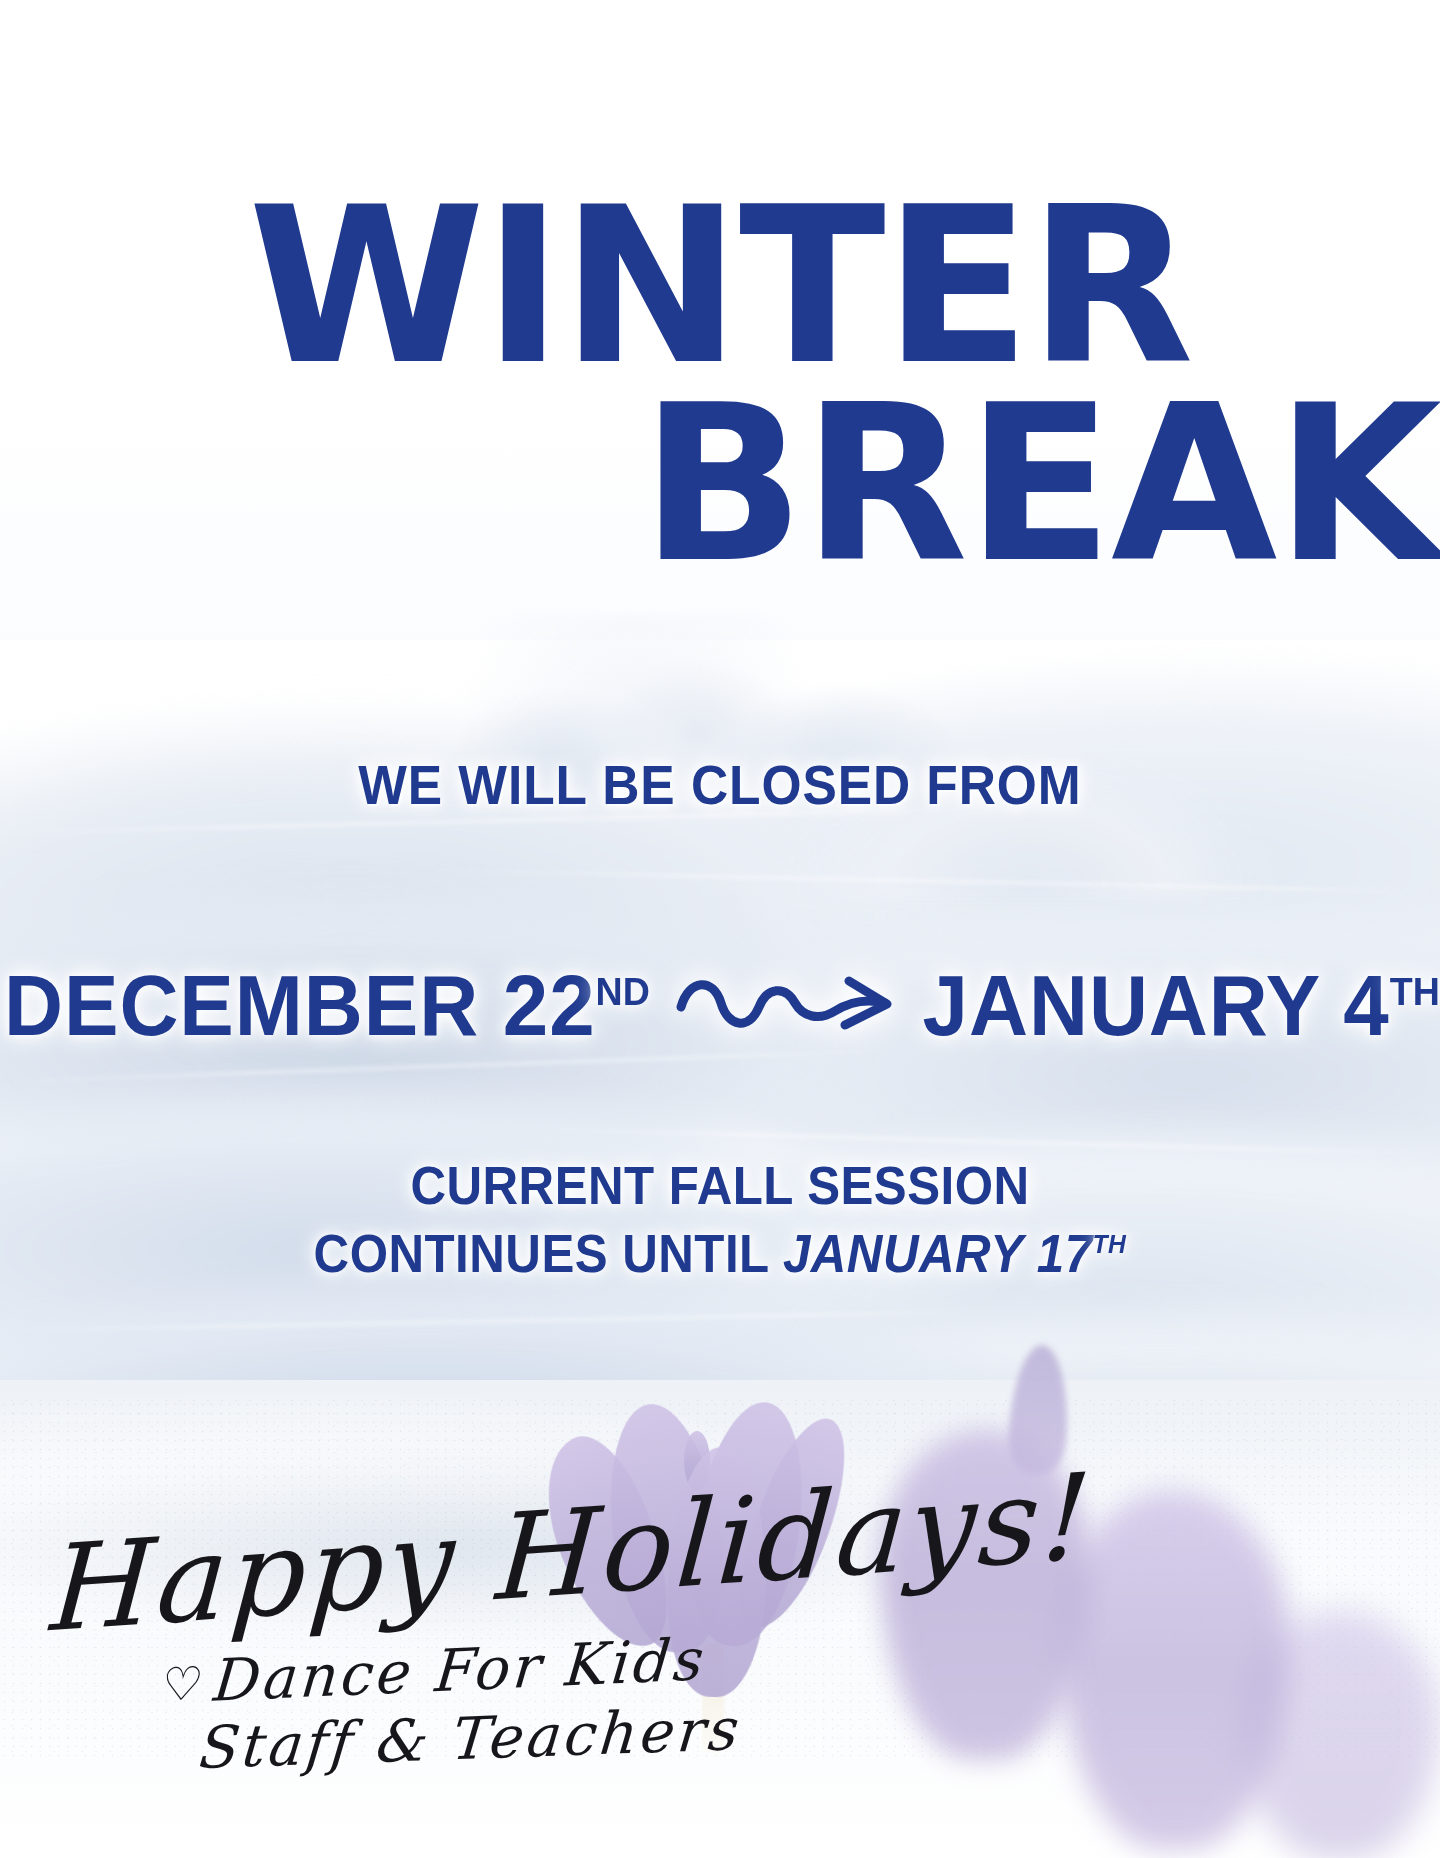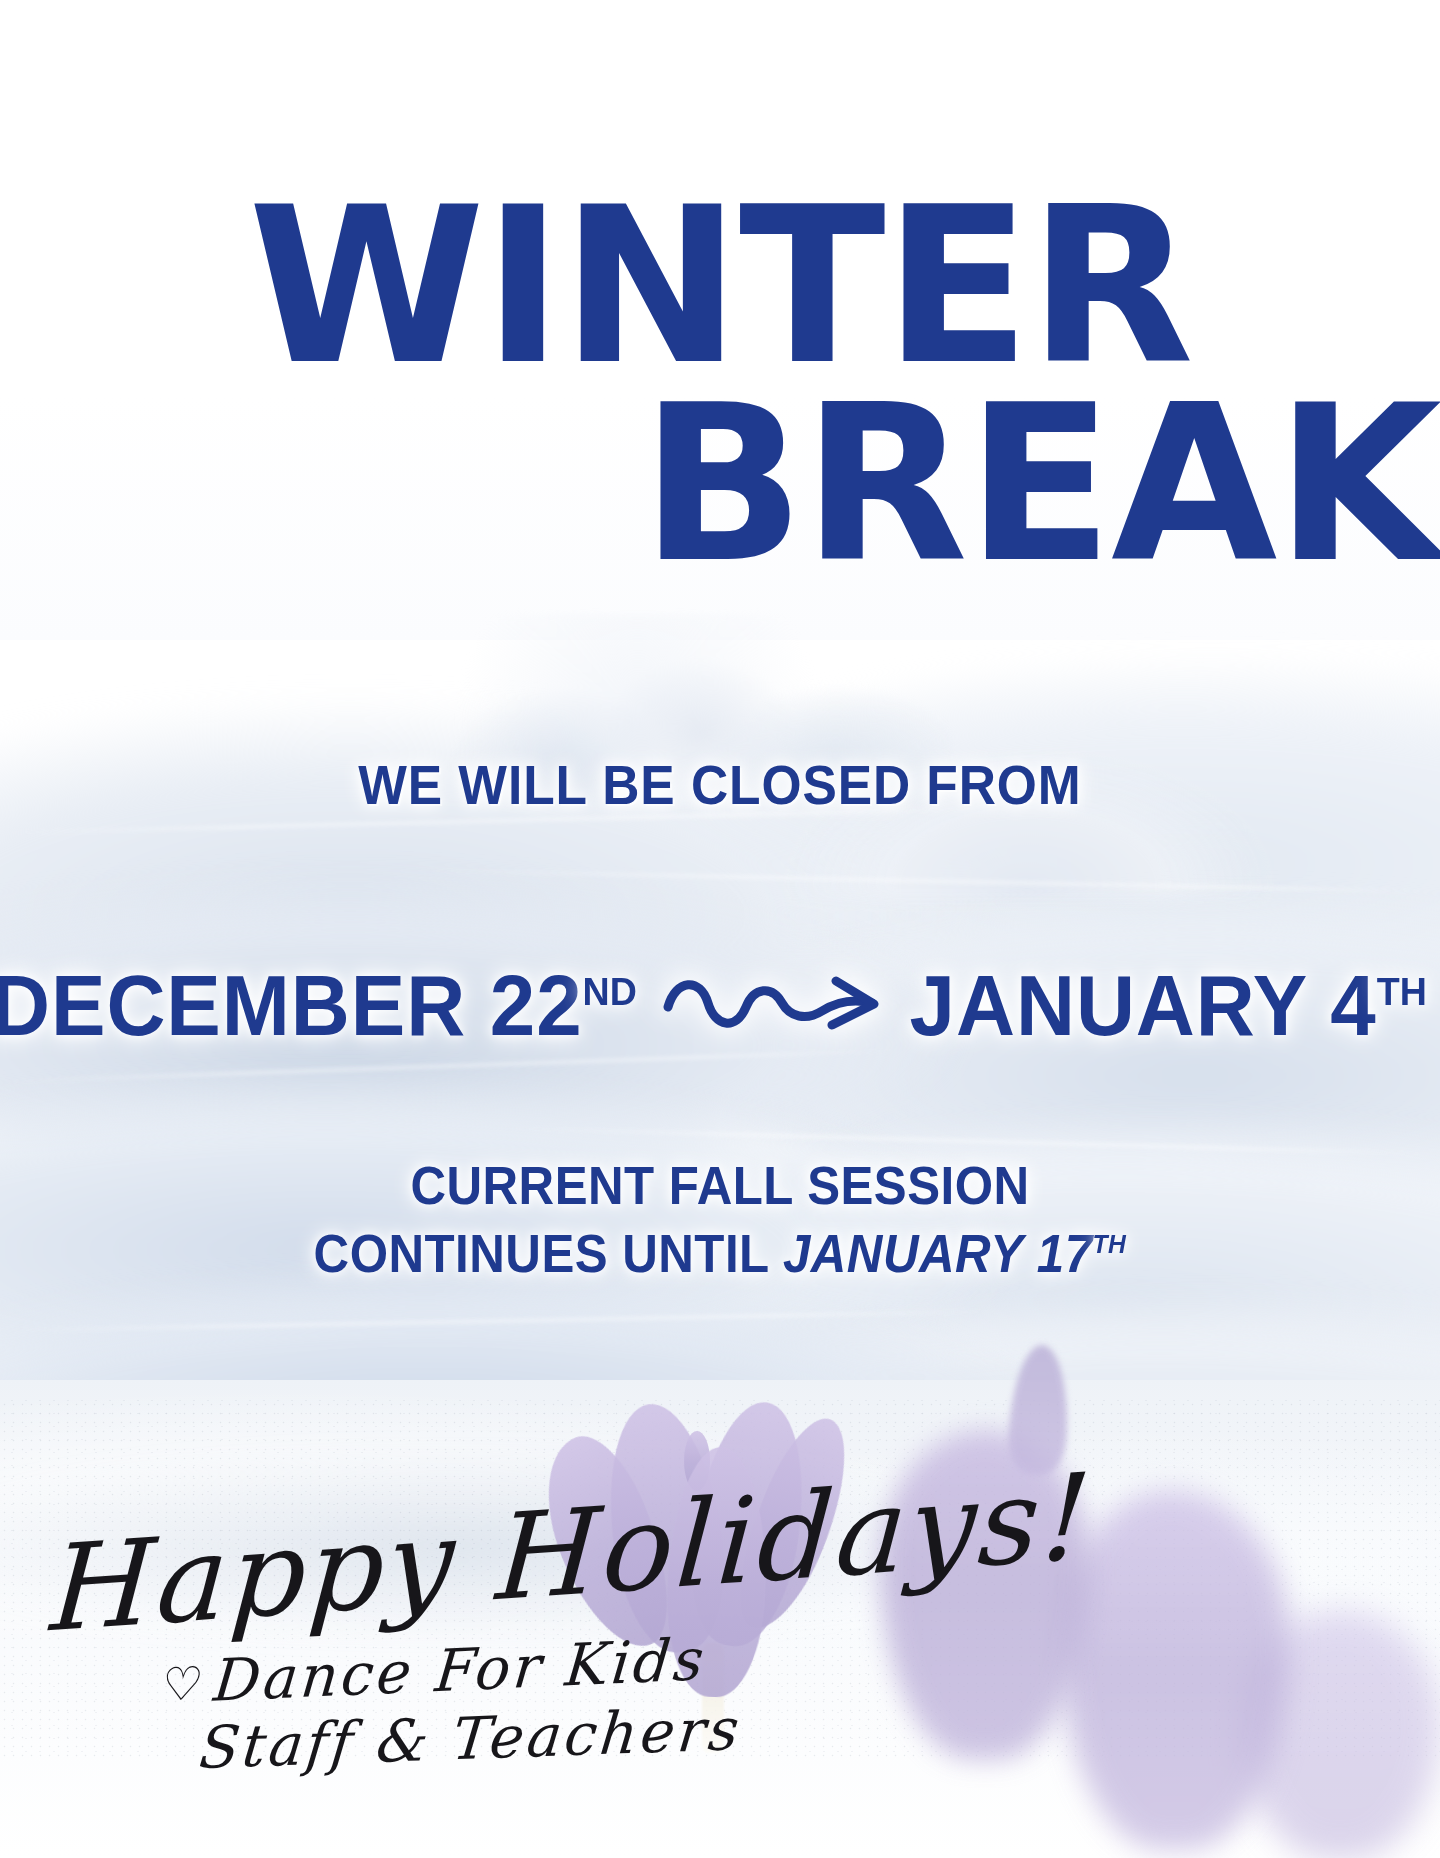--- a/index.html
+++ b/index.html
@@ -170,7 +170,7 @@
 
   .daterow{
     position:absolute;left:0;right:0;top:955px;
-    display:flex;align-items:center;justify-content:flex-end;
+    display:flex;align-items:center;justify-content:center;
     gap:6px;
     color:#1f3a8f;
   }

